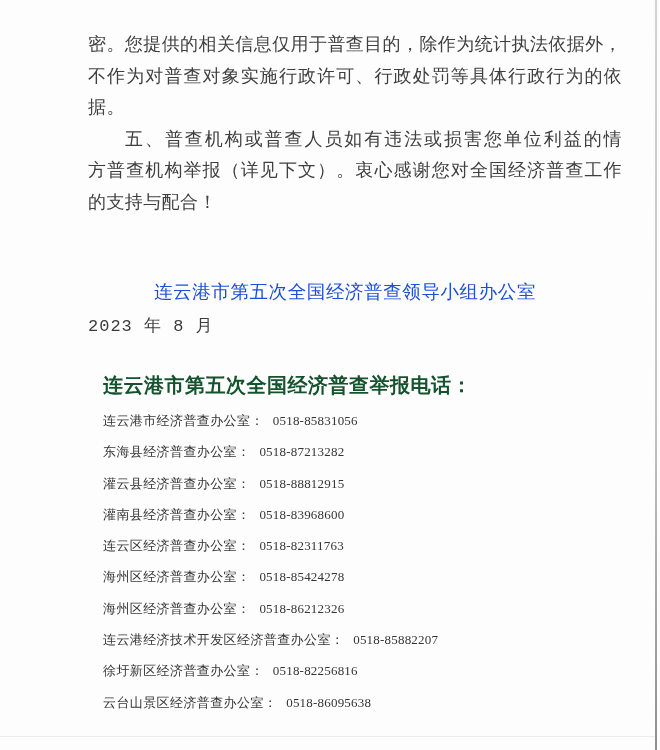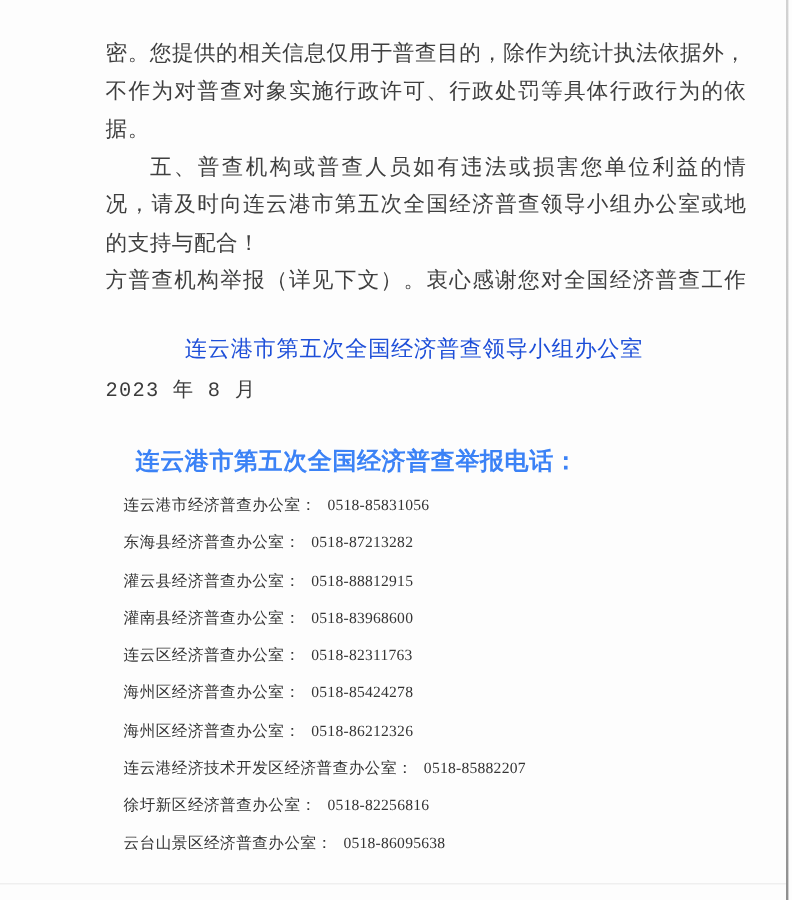--- a/index.html
+++ b/index.html
@@ -103,7 +103,6 @@
   </div>
   <div>
     <div class="para-line jline indent">五、普查机构或普查人员如有违法或损害您单位利益的情</div>
-    <div class="para-line jline">况，请及时向连云港市第五次全国经济普查领导小组办公室或地</div>
     <div class="para-line lline">的支持与配合！</div>
     <div class="para-line jline">方普查机构举报（详见下文）。衷心感谢您对全国经济普查工作</div>
   </div>

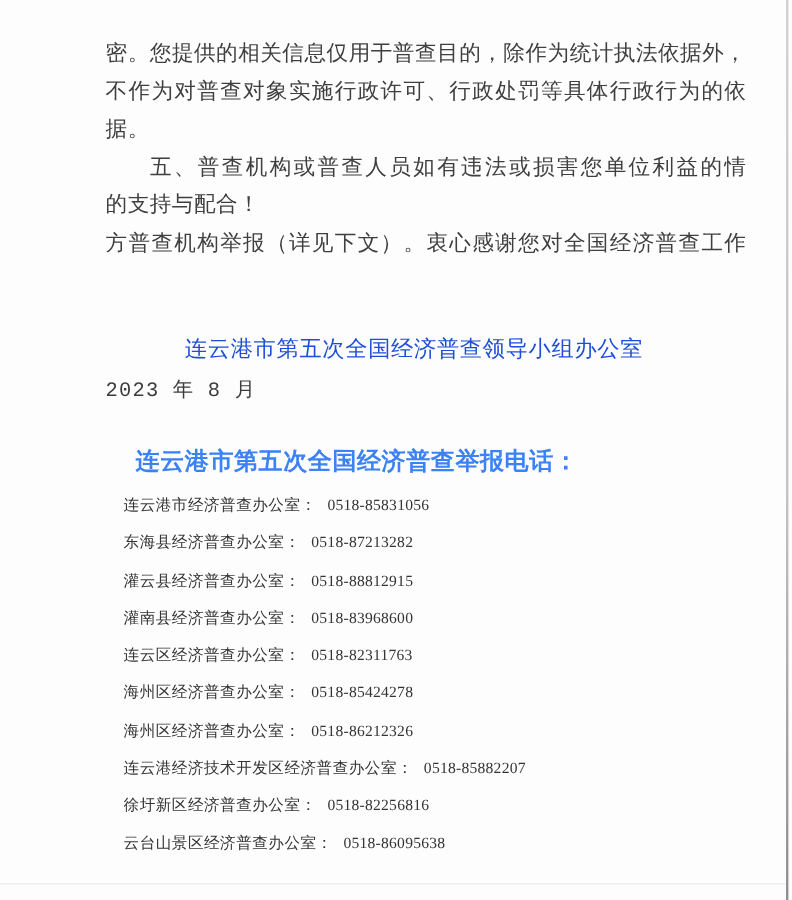--- a/index.html
+++ b/index.html
@@ -103,8 +103,8 @@
   </div>
   <div>
     <div class="para-line jline indent">五、普查机构或普查人员如有违法或损害您单位利益的情</div>
+    <div class="para-line jline">方普查机构举报（详见下文）。衷心感谢您对全国经济普查工作</div>
     <div class="para-line lline">的支持与配合！</div>
-    <div class="para-line jline">方普查机构举报（详见下文）。衷心感谢您对全国经济普查工作</div>
   </div>
 </div>
 

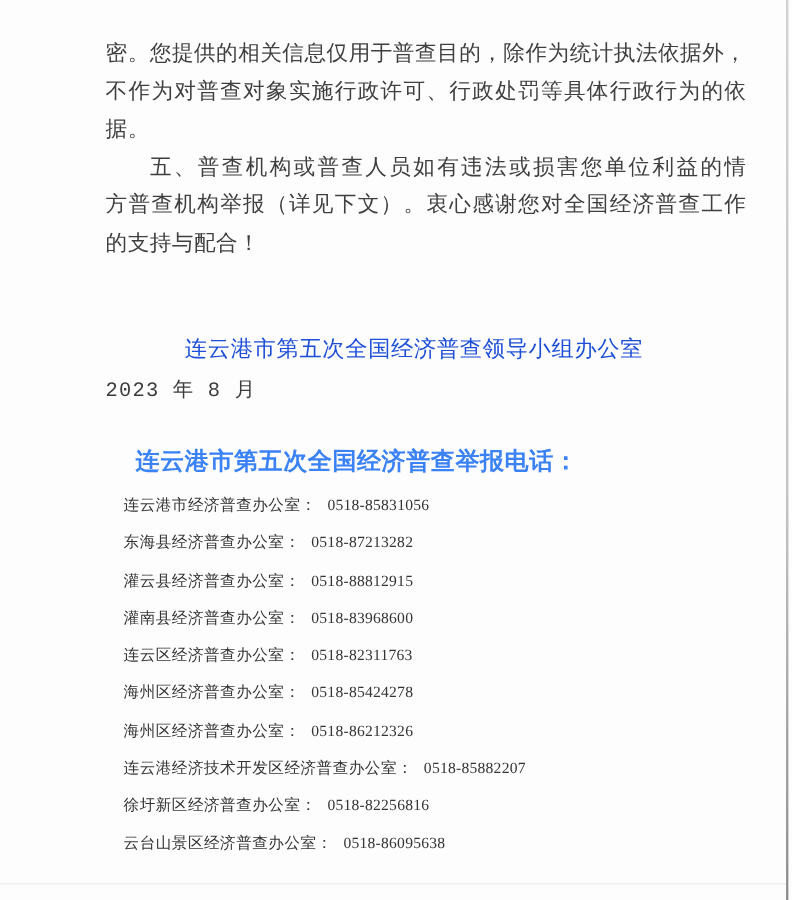--- a/index.html
+++ b/index.html
@@ -55,12 +55,12 @@
   
   .hot-heading {
     position: absolute;
-    left: 113px; top: 371px;
+    left: 103px; top: 371px;
     font-family: "Liberation Sans", "DejaVu Sans", sans-serif;
     font-weight: 700;
     font-size: 20px;
     line-height: 28px;
-    color: #3b82f6;
+    color: #14532d;
     letter-spacing: 0.5px;
   }
   .hot-list {

